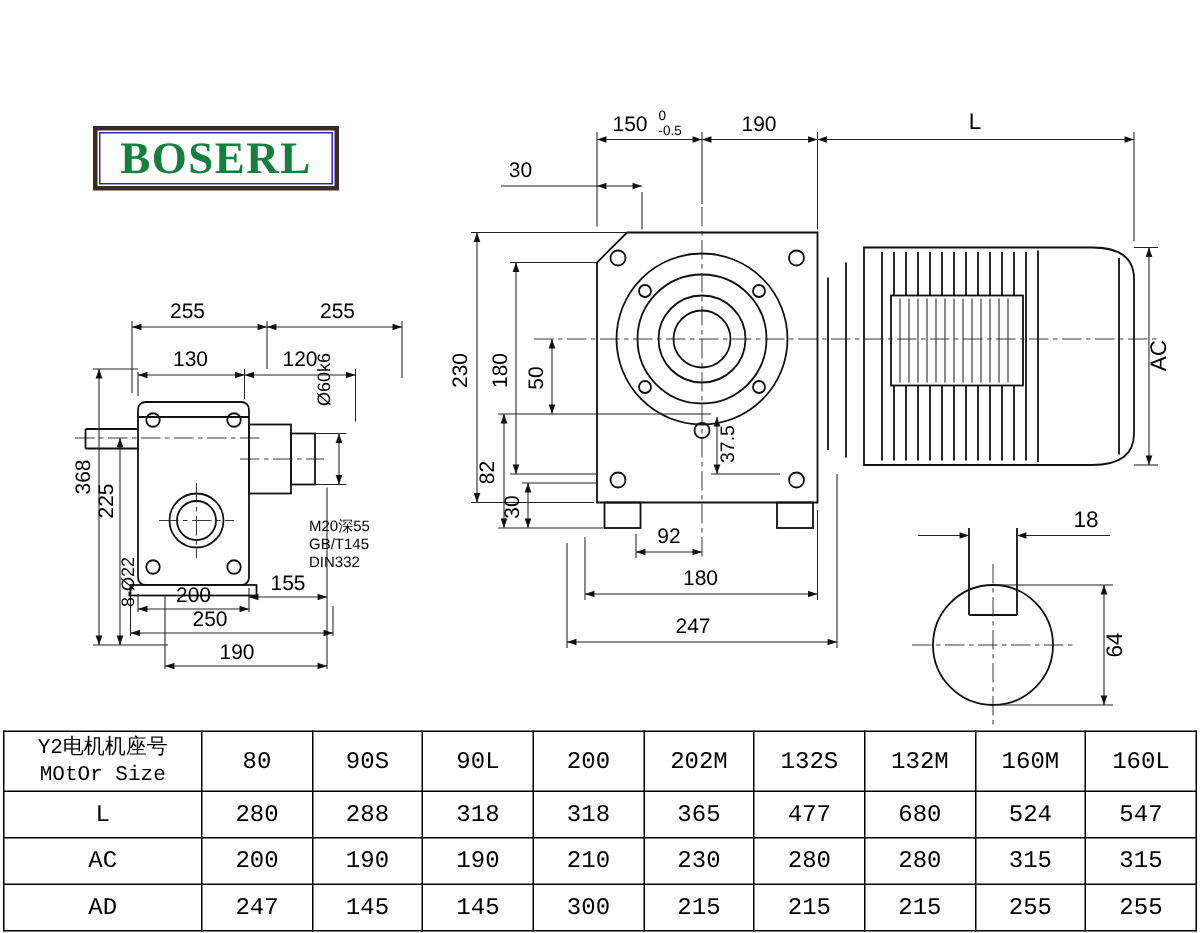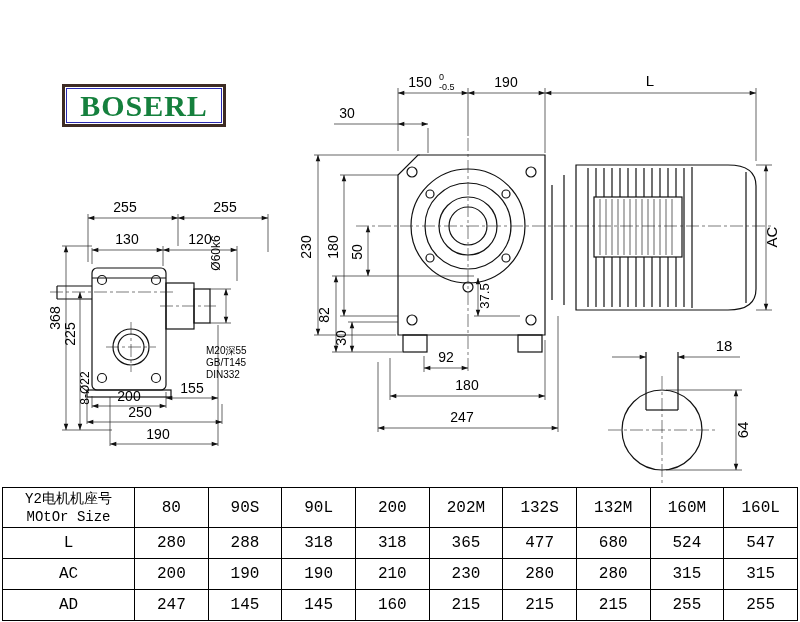--- a/index.html
+++ b/index.html
@@ -320,7 +320,7 @@
         <td>247</td>
         <td>145</td>
         <td>145</td>
-        <td>160</td>
+        <td>300</td>
         <td>215</td>
         <td>215</td>
         <td>215</td>

